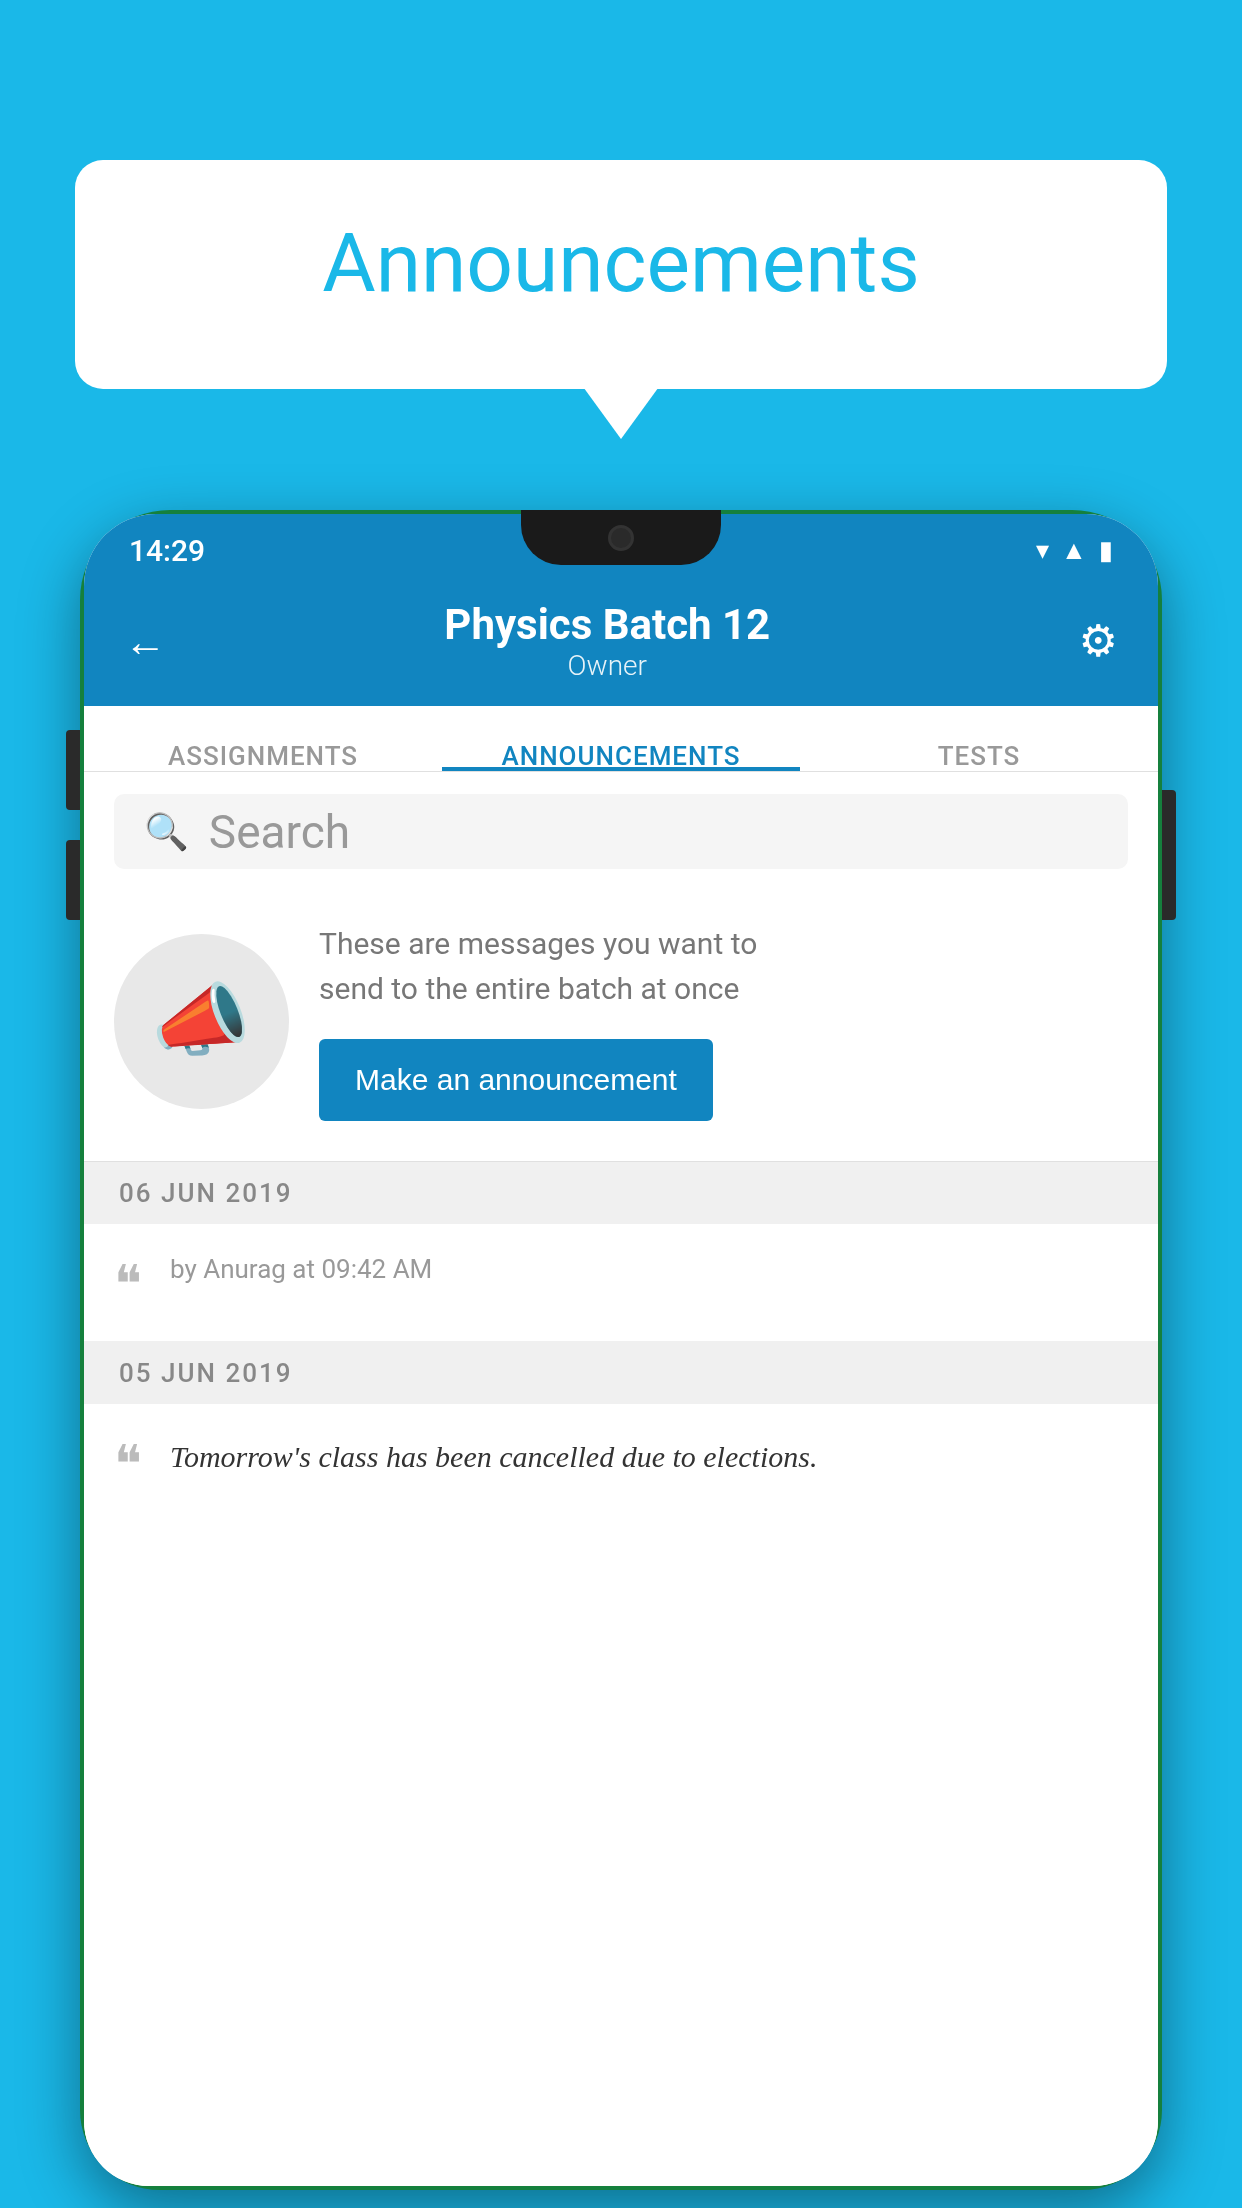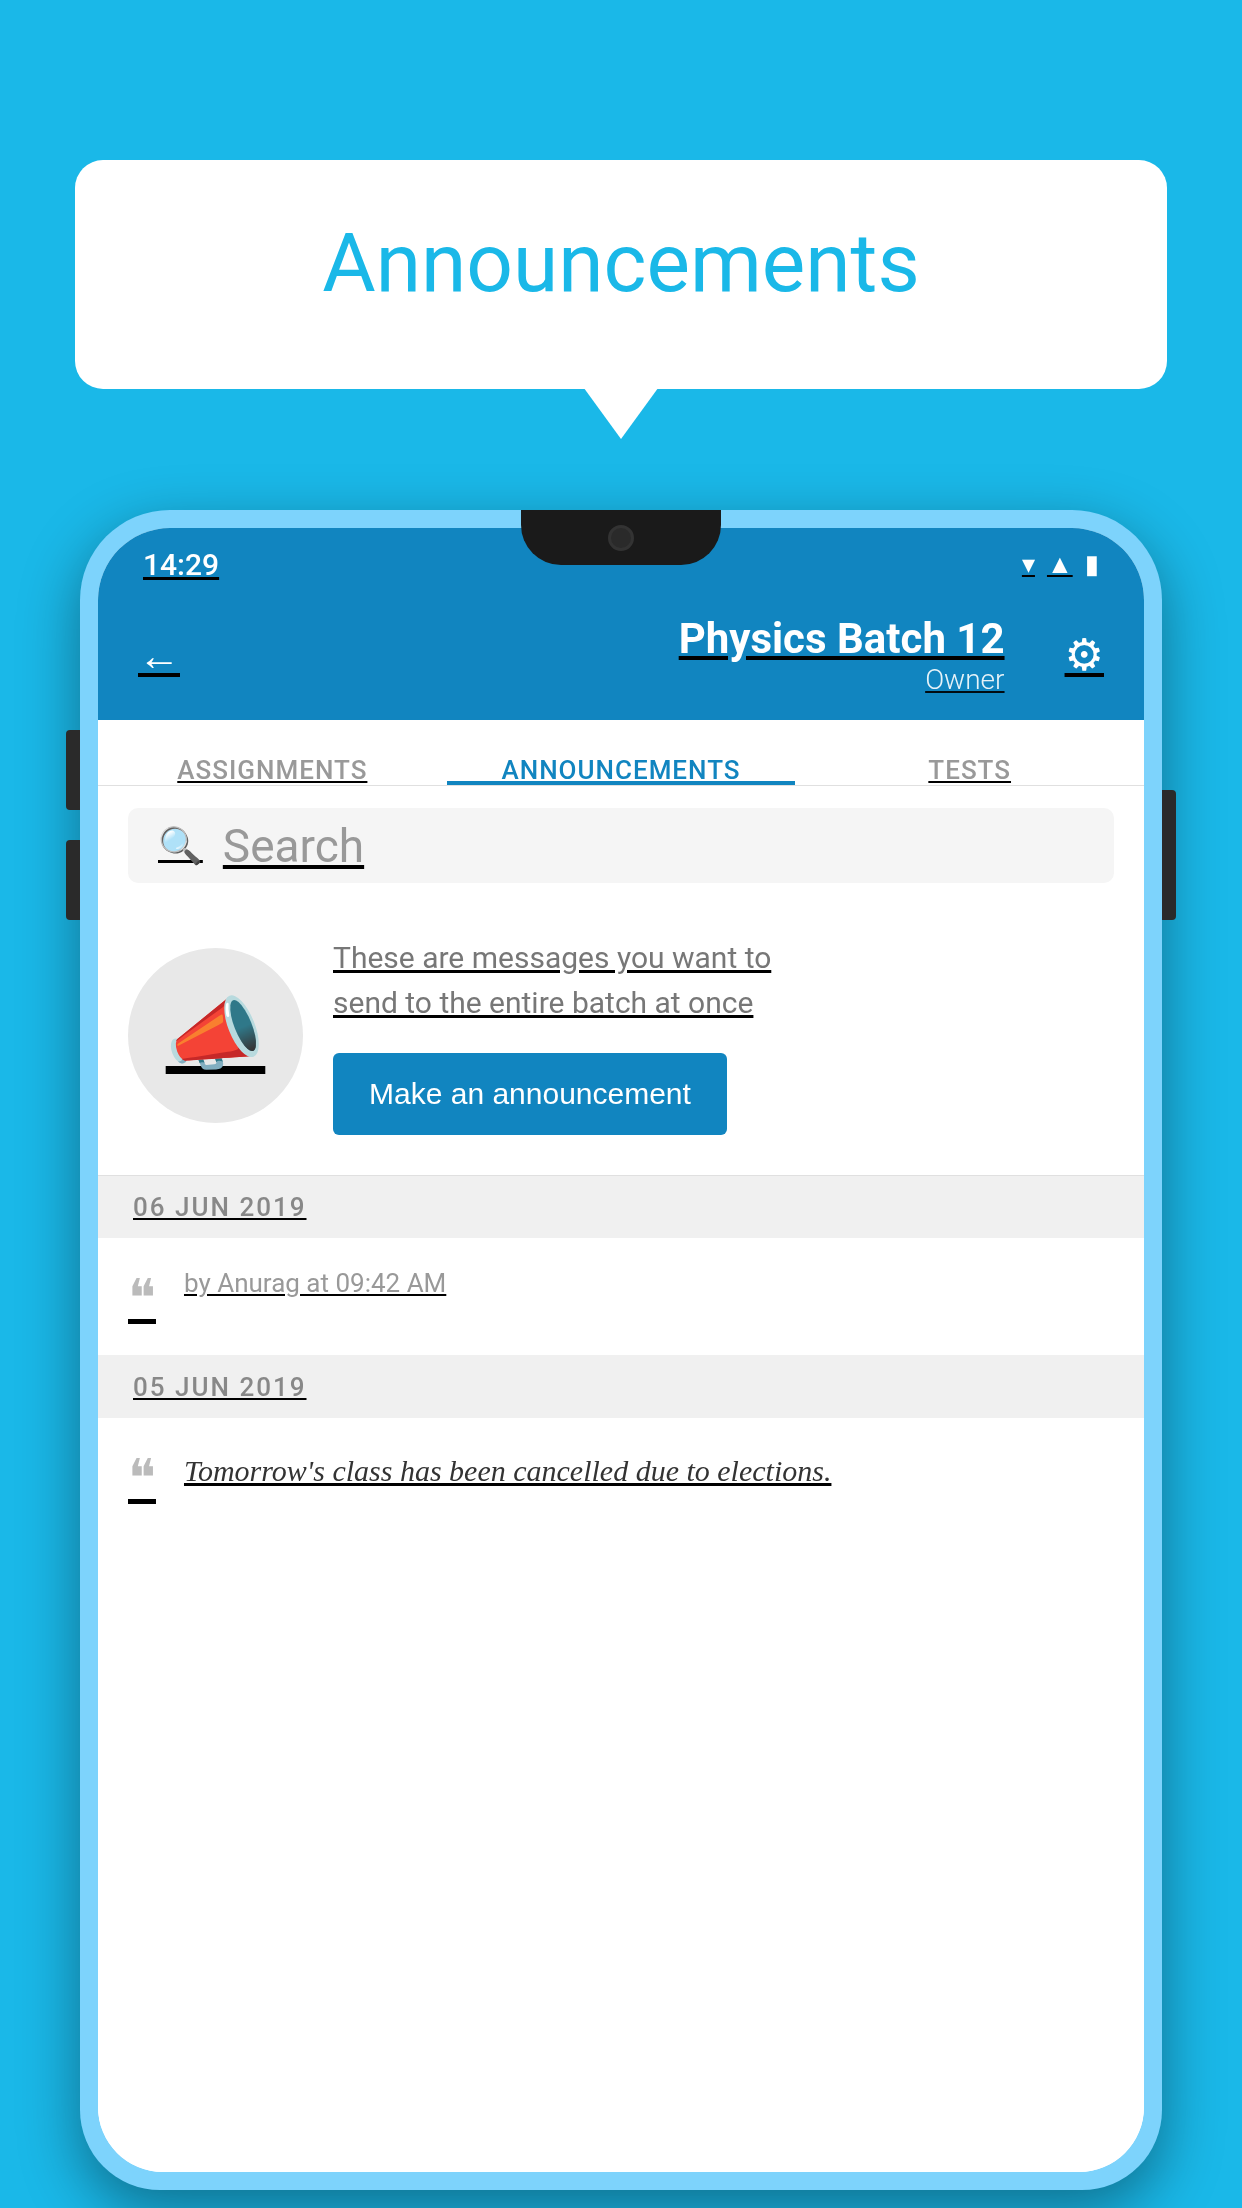--- a/index.html
+++ b/index.html
@@ -67,14 +67,13 @@
     }
 
     .phone-outer {
-      background: #7dd3fc;
+      background: #15803d;
       border-radius: 90px 90px 80px 80px;
-      padding: 18px;
+      padding: 4px;
       width: 100%;
       height: 1680px;
       position: relative;
       box-shadow: 0 20px 60px rgba(0,0,0,0.4);
-      text-decoration: underline;
     }
 
     

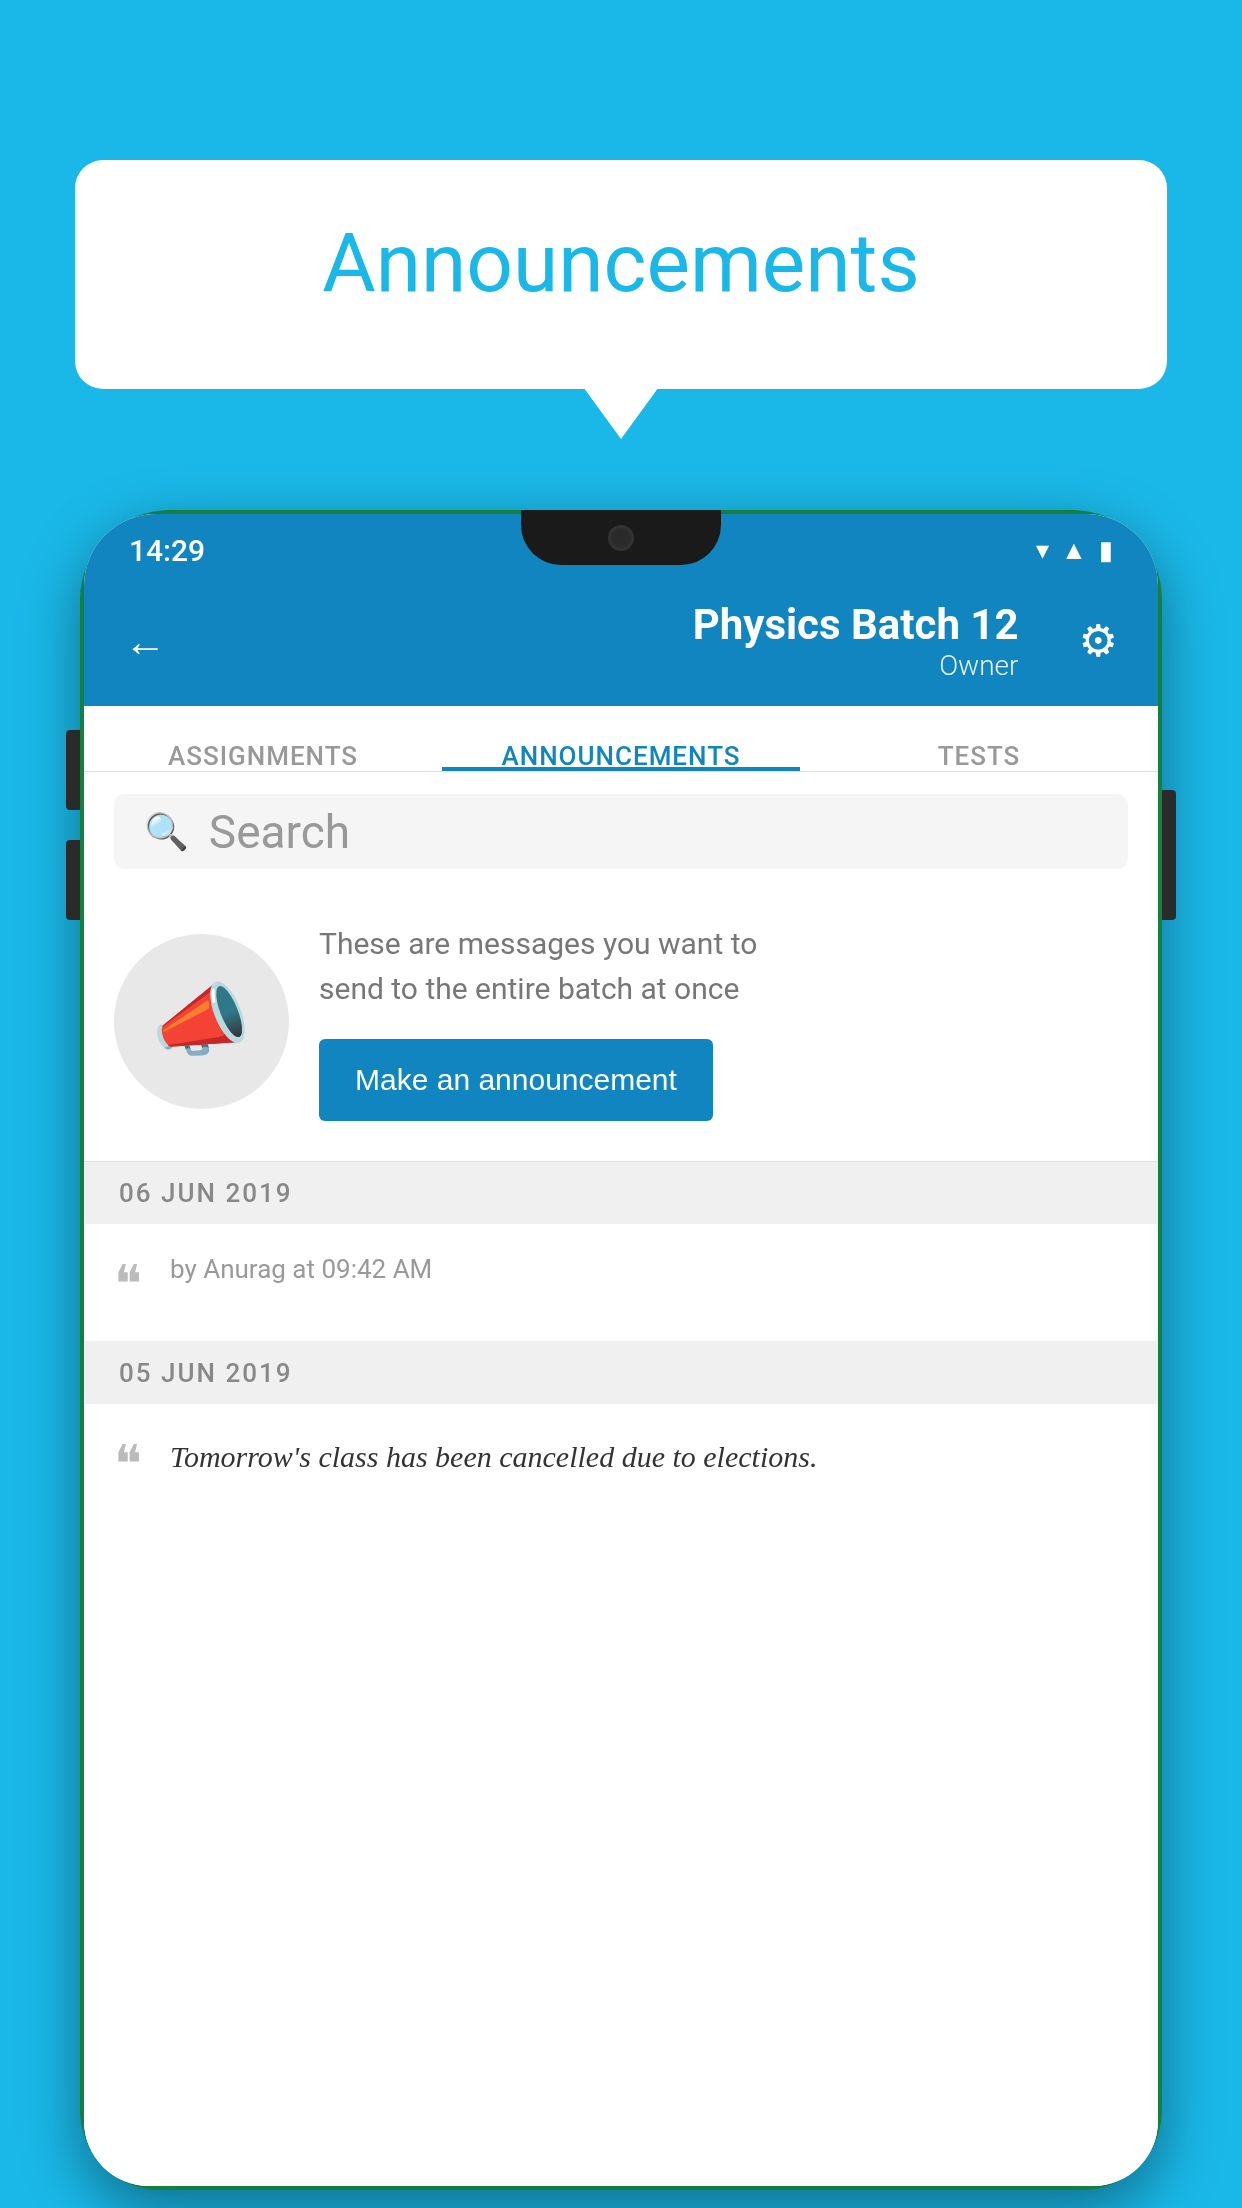--- a/index.html
+++ b/index.html
@@ -184,7 +184,7 @@
 
     .app-bar-title-container {
       flex: 1;
-      text-align: right;
+      text-align: center;
       margin-right: 60px;
     }
 

